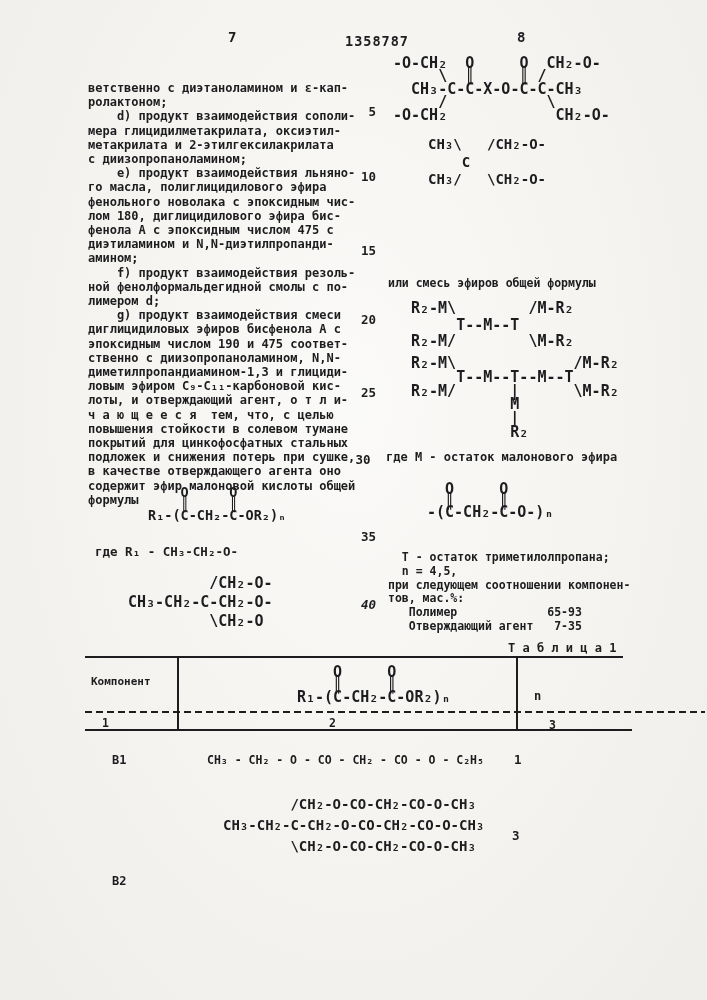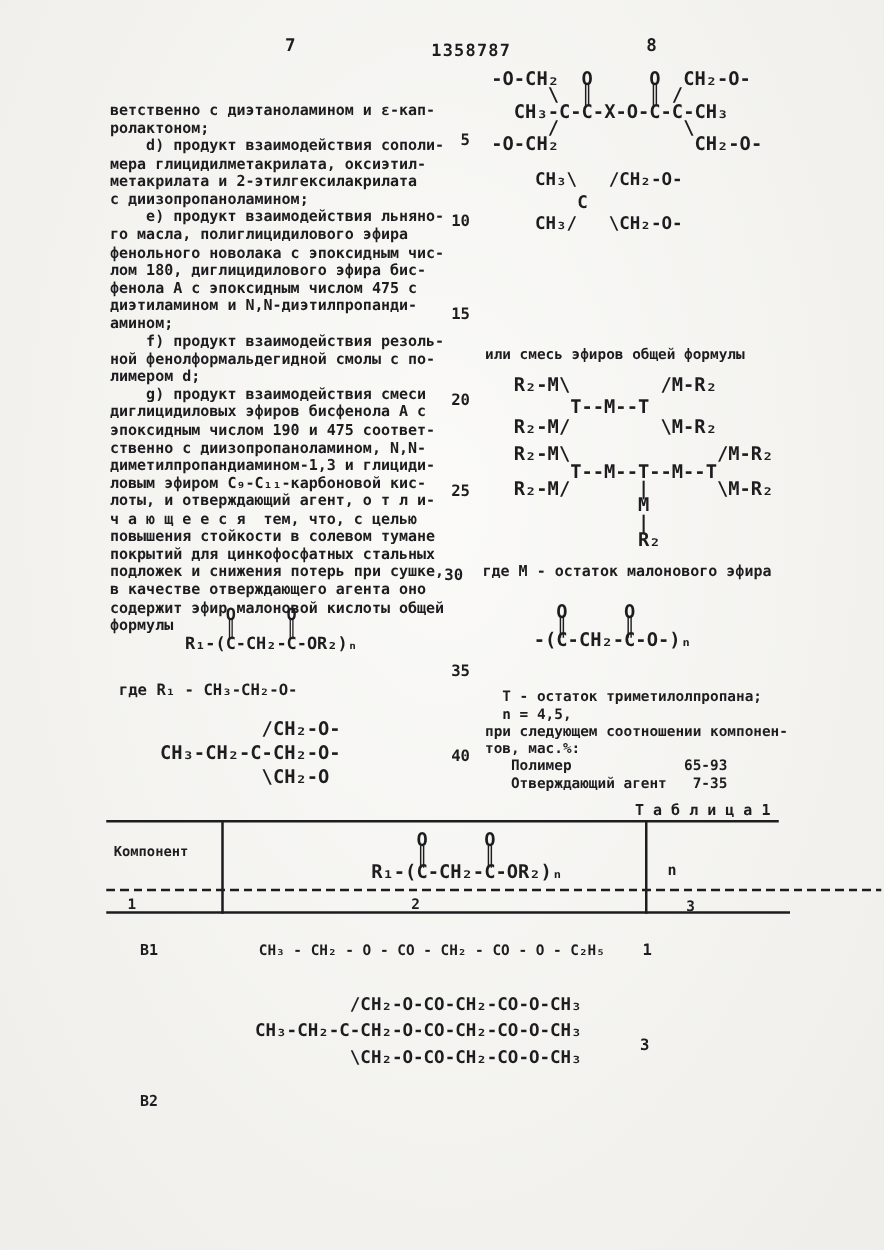--- a/index.html
+++ b/index.html
@@ -73,7 +73,7 @@
   <div class="t ln" style="left:350px; top:385px; font-size:12.5px;">25</div>
   <div class="t ln" style="left:350px; top:452px; font-size:12.5px;text-align:center;">30</div>
   <div class="t ln" style="left:350px; top:529px; font-size:12.5px;">35</div>
-  <div class="t ln" style="left:350px; top:597px; font-size:12.5px;">40</div>
+  <div class="t ln" style="left:350px; top:597px; font-size:12.5px;font-style:italic;">40</div>
 
   <pre class="t" style="left:148px; top:487px; font-size:13.5px; line-height:11.5px;">    O     O
     ║     ║

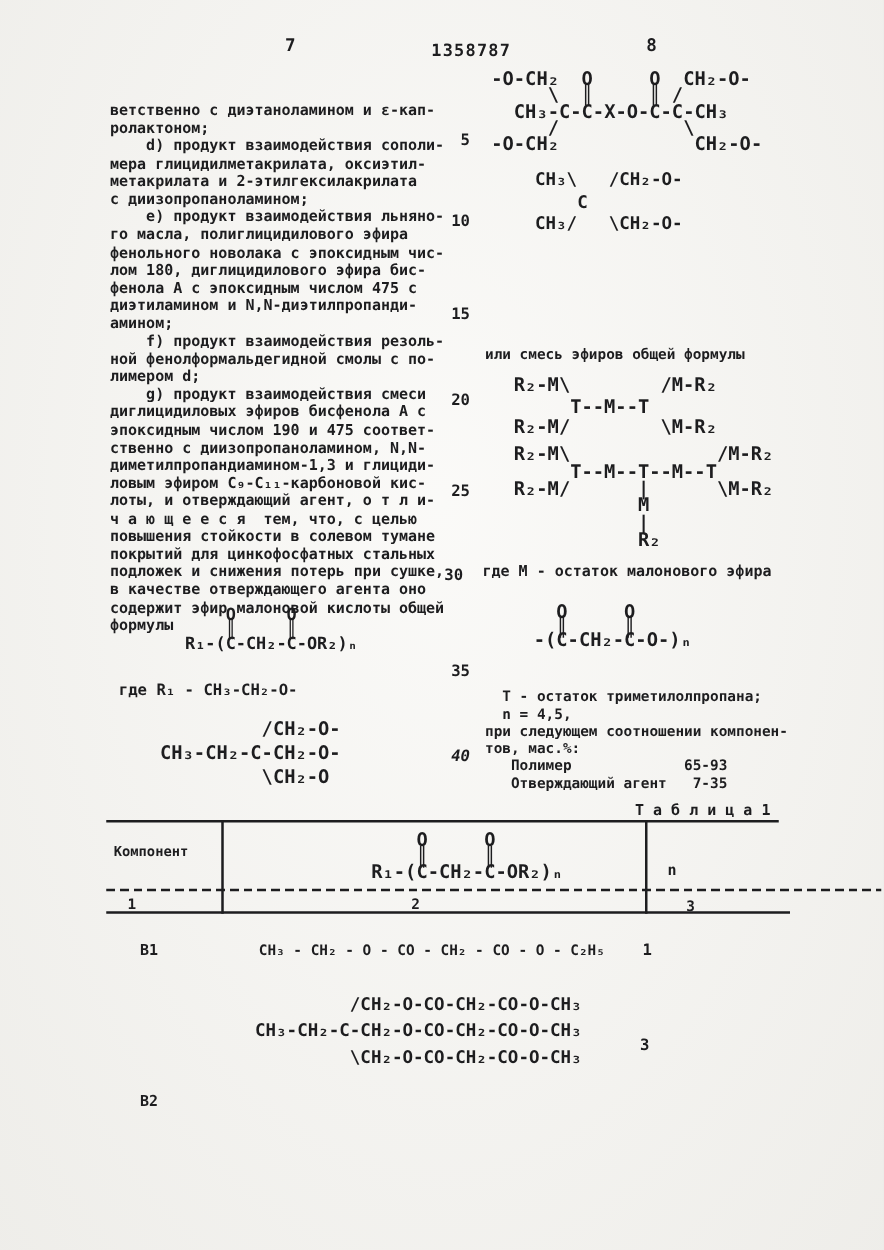--- a/index.html
+++ b/index.html
@@ -137,7 +137,7 @@
   <div class="t" style="left:514px; top:752px; font-size:12.5px;">1</div>
 
   <div class="t" style="left:112px; top:827px; font-size:12px;margin-top:47px;">В2</div>
-  <pre class="t" style="left:204px; top:794px; font-size:14px; line-height:21px;text-align:right;">        /CH₂-O-CO-CH₂-CO-O-CH₃
+  <pre class="t" style="left:223px; top:794px; font-size:14px; line-height:21px;">        /CH₂-O-CO-CH₂-CO-O-CH₃
 CH₃-CH₂-C-CH₂-O-CO-CH₂-CO-O-CH₃
         \CH₂-O-CO-CH₂-CO-O-CH₃</pre>
   <div class="t" style="left:512px; top:828px; font-size:12.5px;">3</div>

